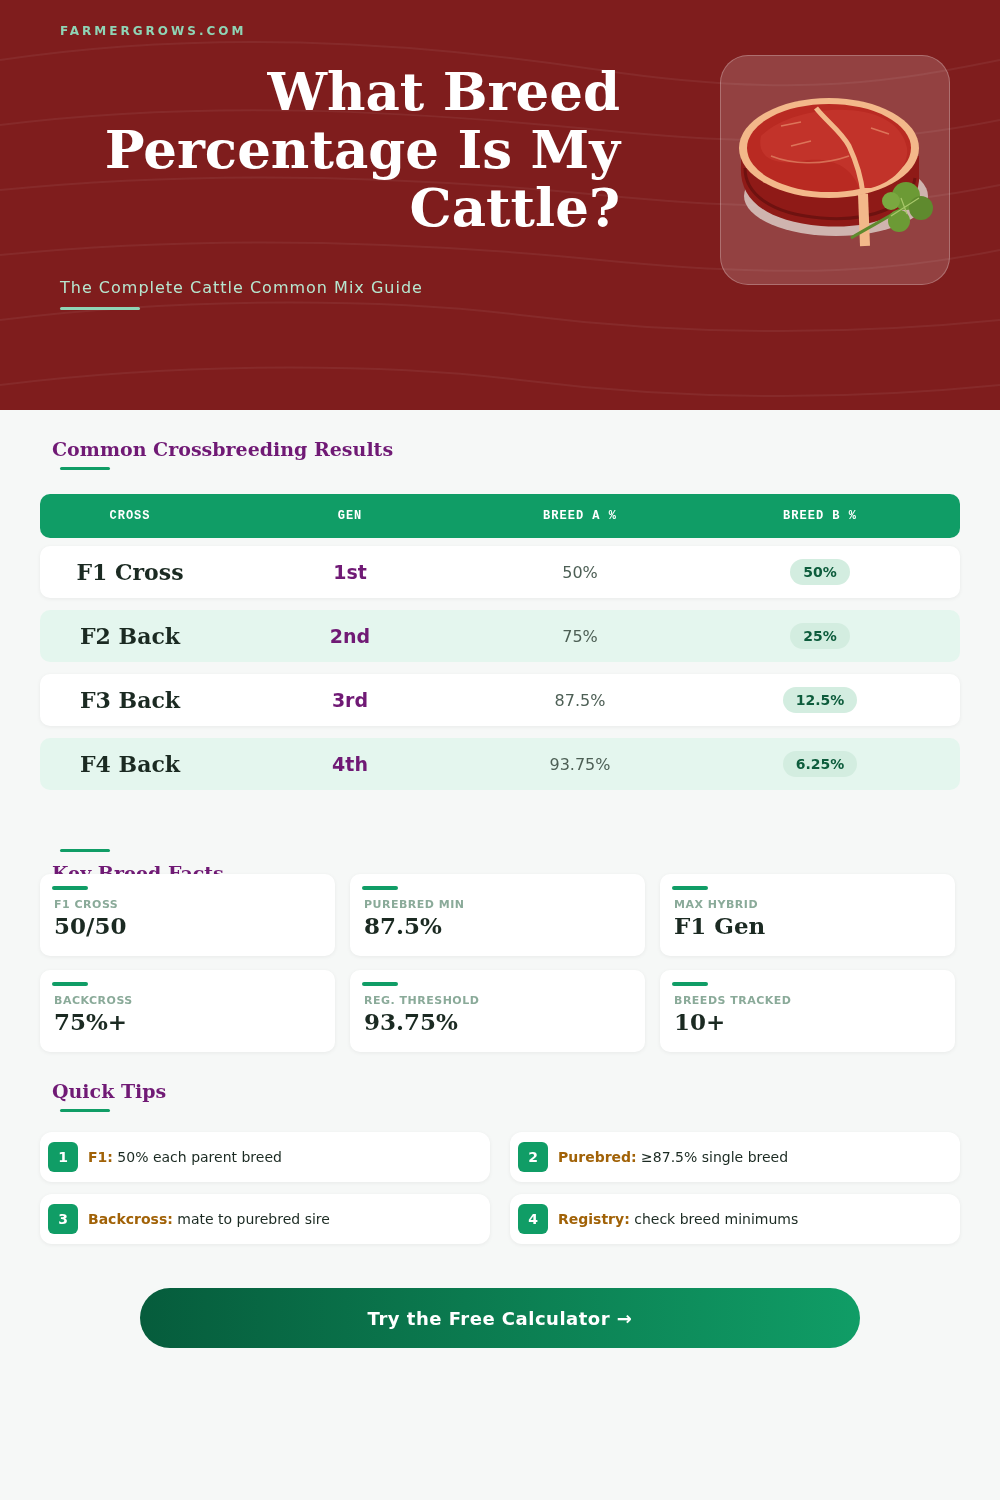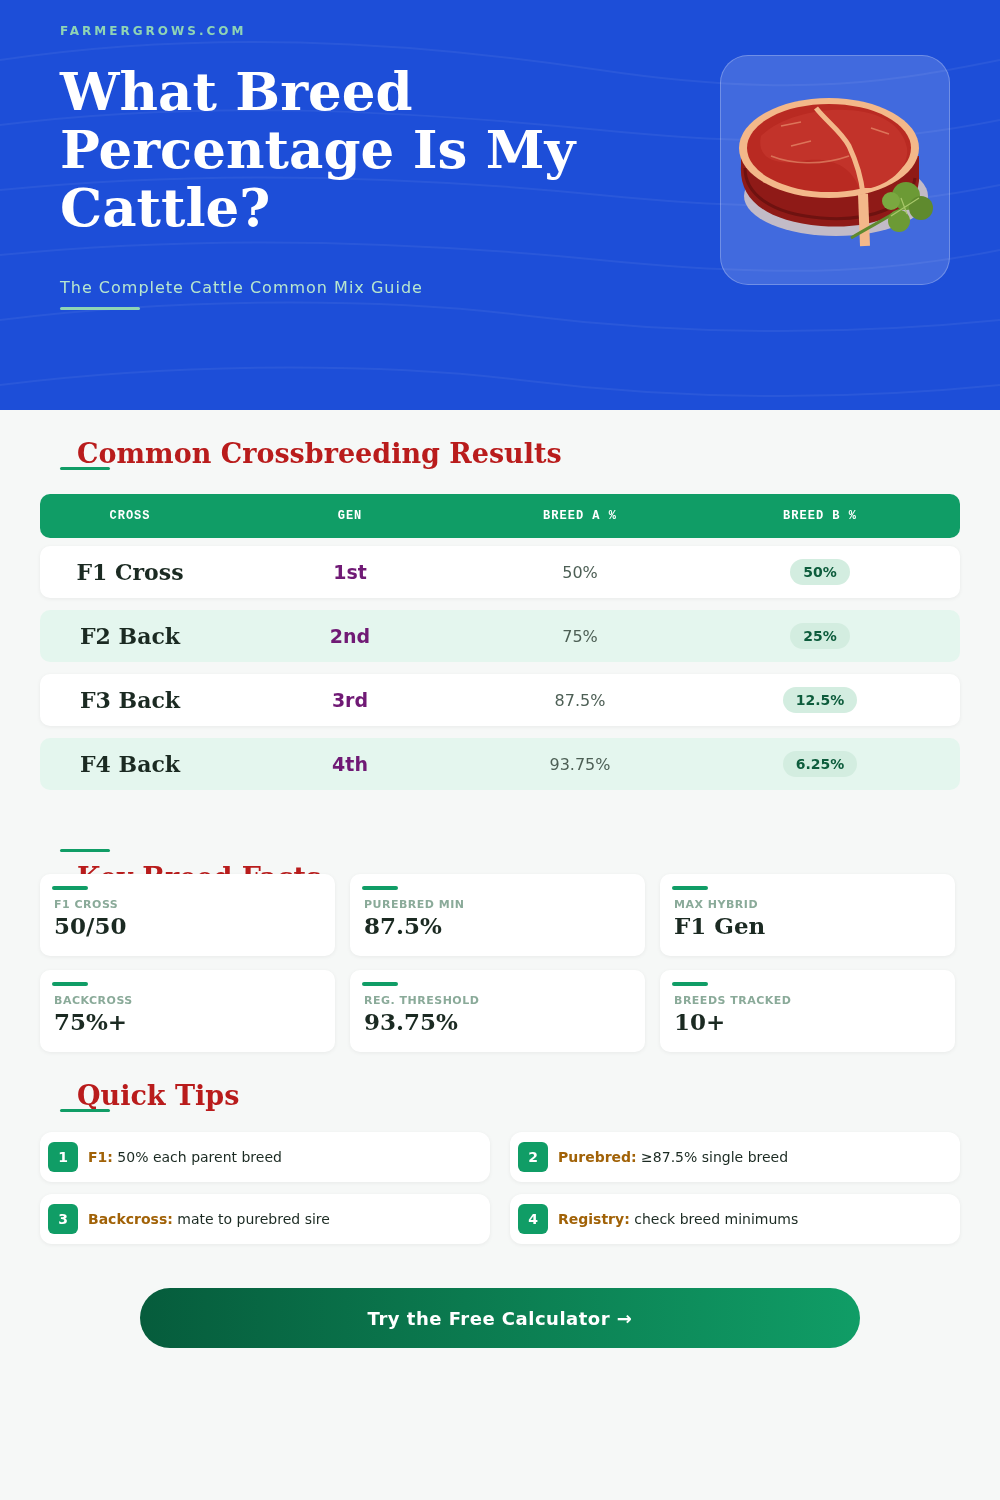--- a/index.html
+++ b/index.html
@@ -7,7 +7,7 @@
     body { font-family: "DejaVu Sans", sans-serif; color: #1b2a22; position: relative; }
 
     
-    .hero { position: absolute; left: 0; top: 0; width: 1000px; height: 410px; background: #1d4ed8; overflow: hidden; }
+    .hero { position: absolute; left: 0; top: 0; width: 1000px; height: 410px; background: #7f1d1d; overflow: hidden; text-align: right; }
     .hero .waves { position: absolute; left: 0; top: 0; width: 1000px; height: 410px; }
     .brand { position: absolute; left: 60px; top: 24px; font-size: 12px; font-weight: bold; letter-spacing: 3px; color: #8fd4b5; }
     .hero-title { position: absolute; left: 60px; top: 62px; width: 560px; font-family: "DejaVu Serif", serif; font-weight: bold; font-size: 53px; line-height: 58px; color: #ffffff; }

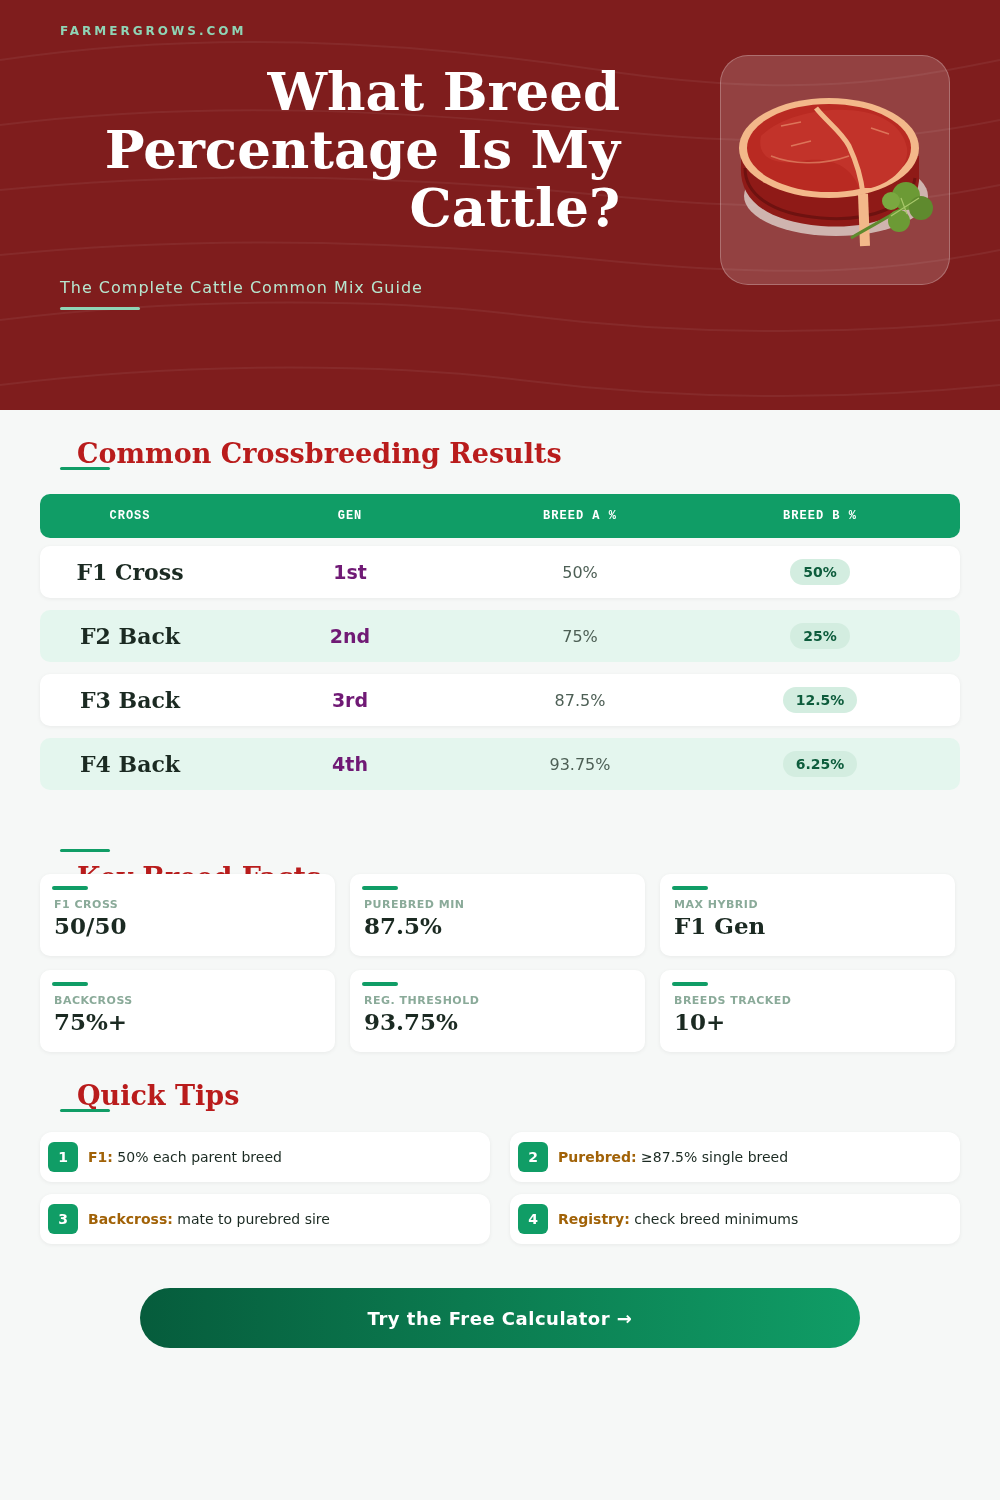--- a/index.html
+++ b/index.html
@@ -17,7 +17,7 @@
     .hero-art svg { position: absolute; left: 10px; top: 30px; }
 
     
-    .section-title { position: absolute; left: 77px; font-family: "DejaVu Serif", serif; font-weight: bold; font-size: 27px; color: #b91c1c; }
+    .section-title { position: absolute; left: 52px; font-family: "DejaVu Serif", serif; font-weight: bold; font-size: 19px; color: #701a75; }
     .section-rule { position: absolute; left: 60px; width: 50px; height: 3px; border-radius: 2px; background: #109d66; }
 
     

